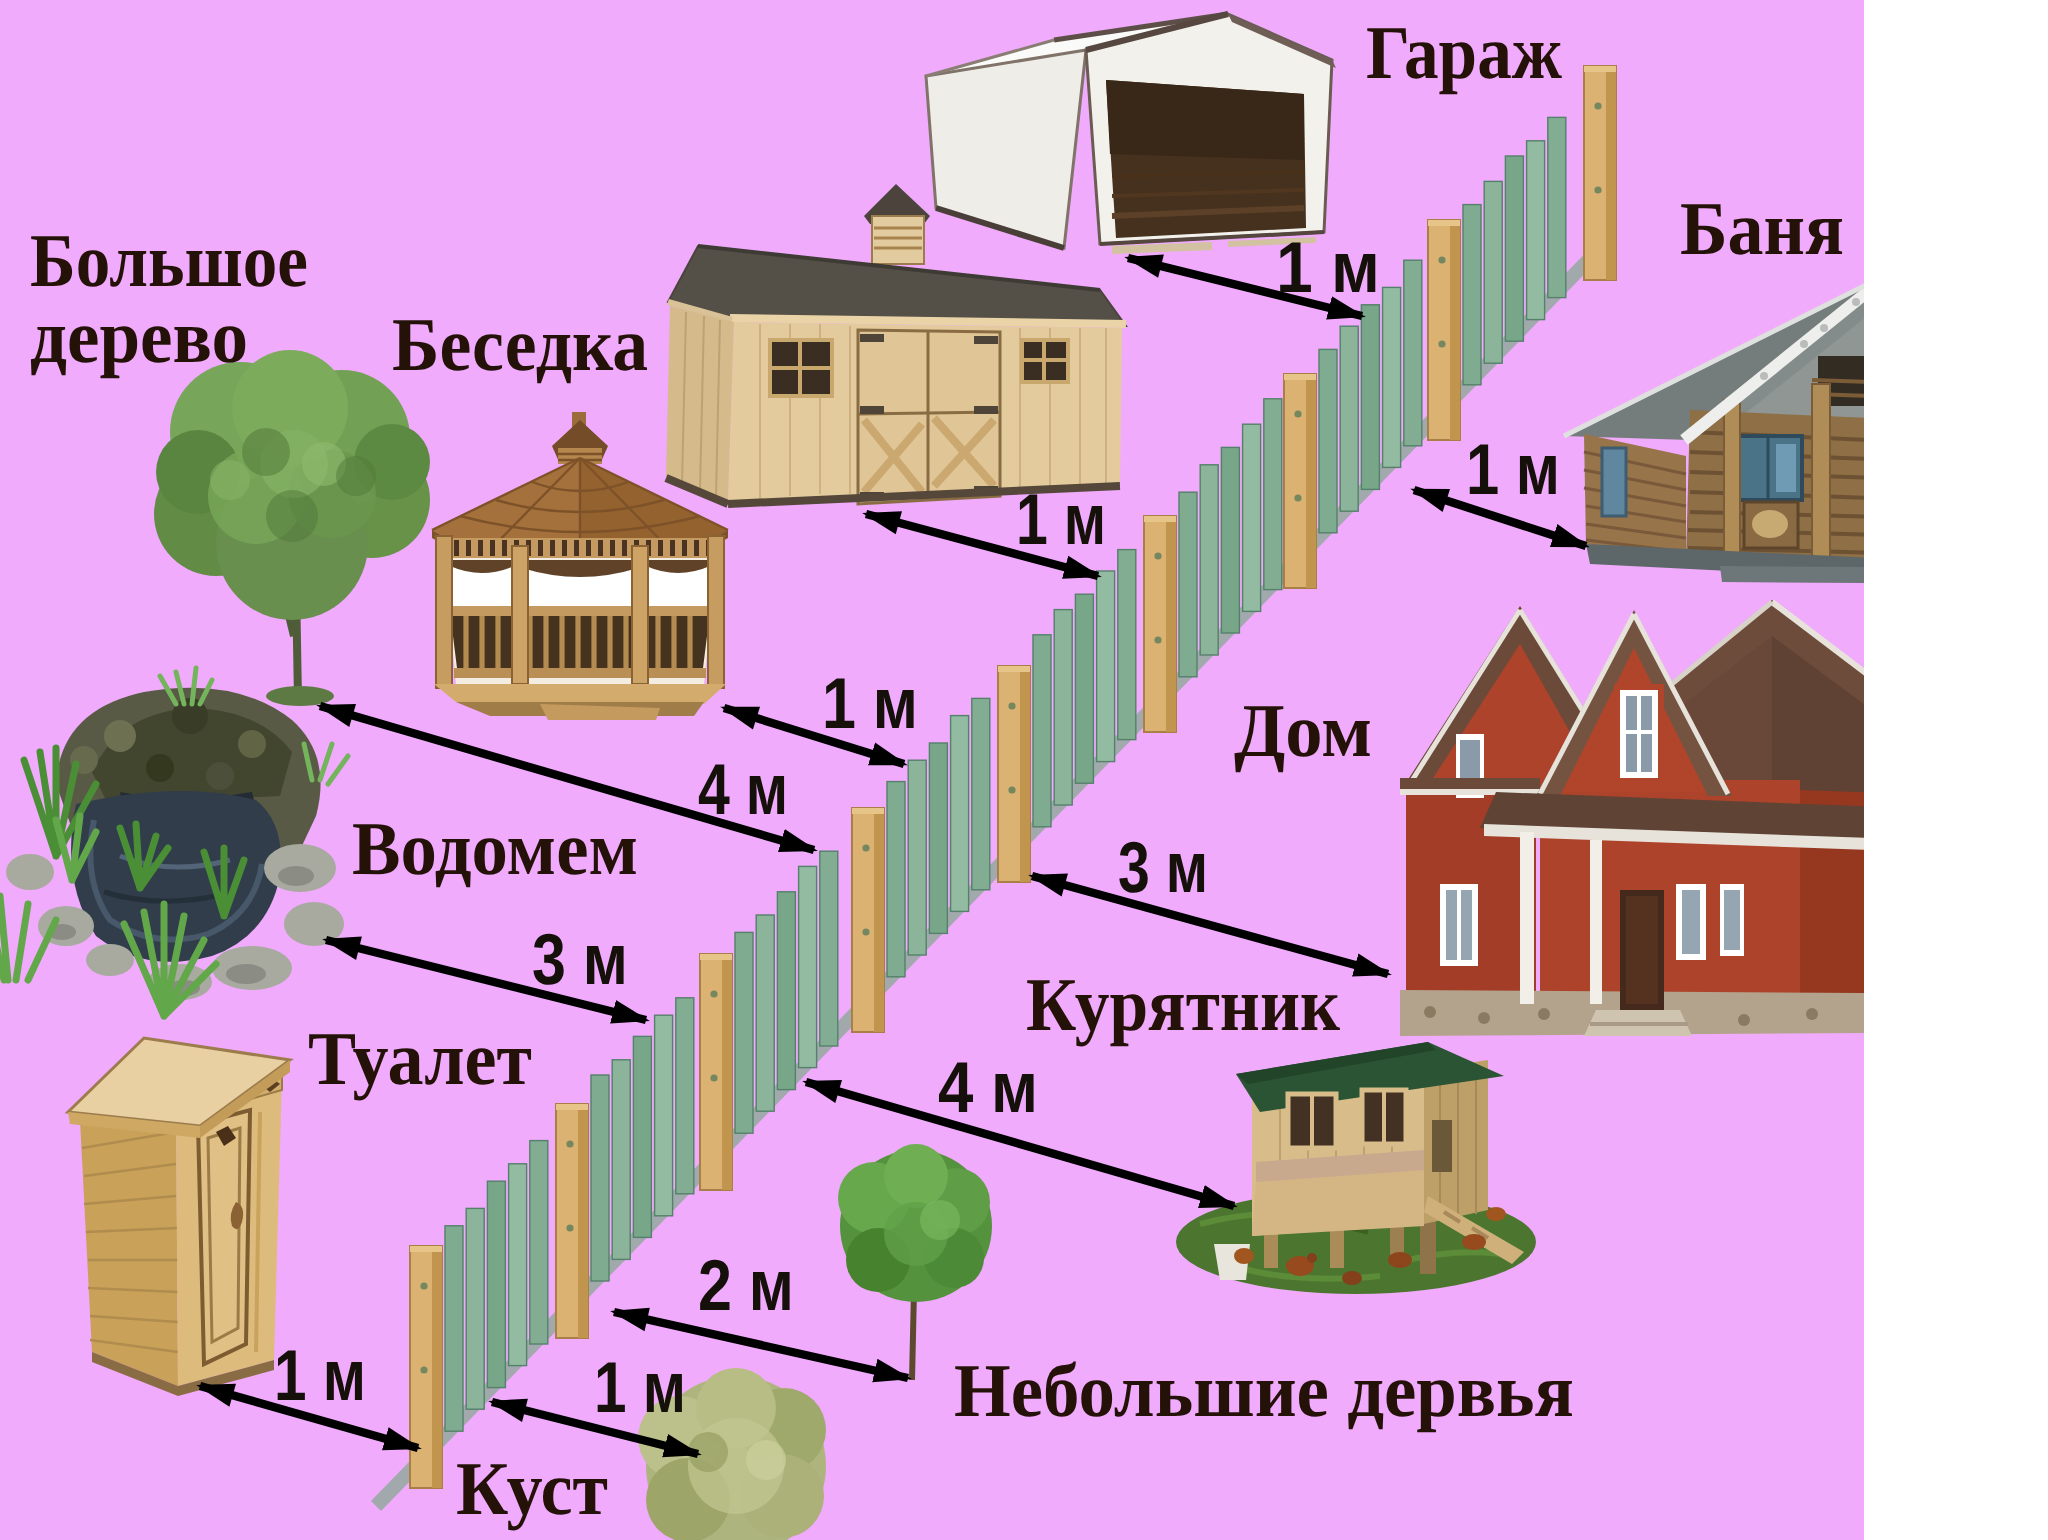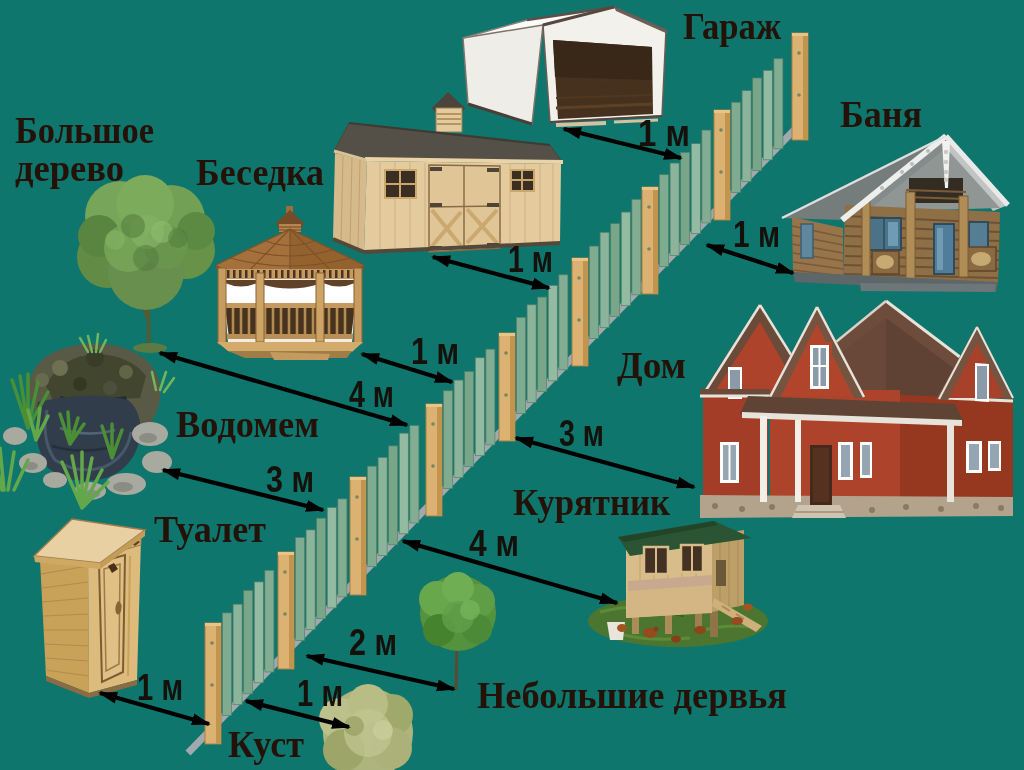--- a/index.html
+++ b/index.html
@@ -2,7 +2,7 @@
 <html><head><meta charset="utf-8">
 <style>
 html,body{margin:0;padding:0;background:#ffffff;}
-#page{position:relative;width:1024px;height:770px;overflow:hidden;background:#0f766e;}
+#page{position:relative;width:932px;height:770px;overflow:hidden;background:#f0abfc;}
 text{font-family:"Liberation Serif",serif;font-weight:bold;fill:#241208;}
 .dist{font-family:"Liberation Sans",sans-serif;font-weight:bold;fill:#15100a;}
 </style></head>

